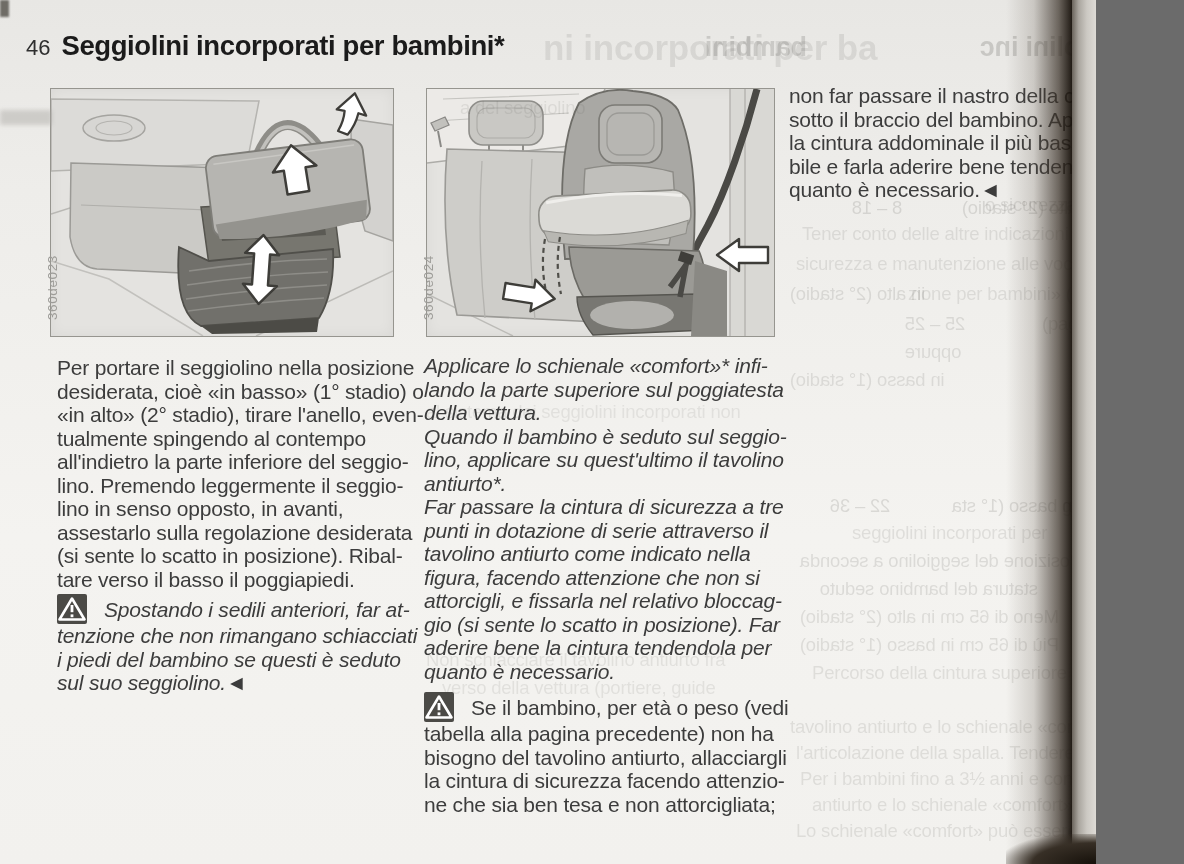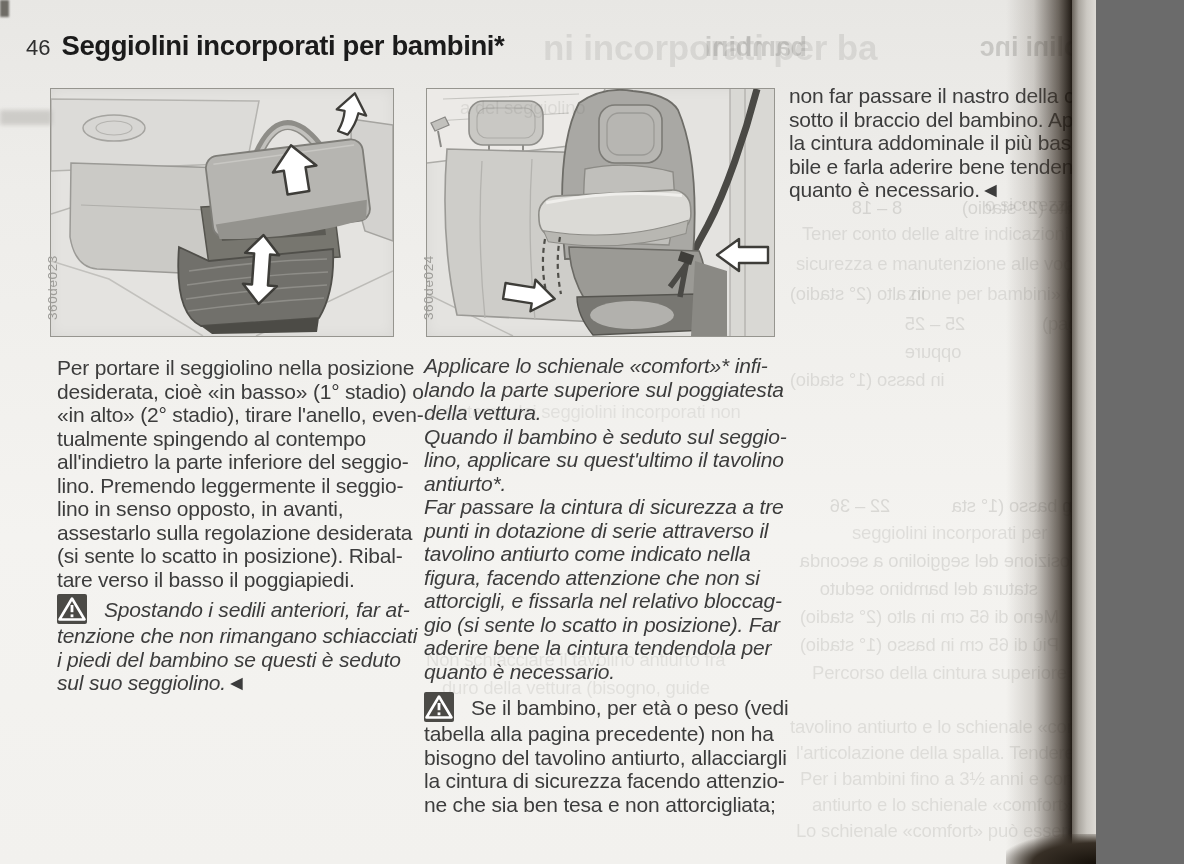--- a/index.html
+++ b/index.html
@@ -97,7 +97,7 @@
       <span class="ghost" style="left: 796px; top: 819px; opacity: 0.13;">Lo schienale «comfort» può essere u</span>
       <span class="ghost" style="left: 426px; top: 400px; opacity: 0.1;">al sistema dei seggiolini incorporati non</span>
       <span class="ghost" style="left: 426px; top: 648px; opacity: 0.11;">Non schiacciare il tavolino antiurto fra</span>
-      <span class="ghost" style="left: 442px; top: 676px; opacity: 0.11;">duro della vettura (bisogno, guide</span>
+      <span class="ghost" style="left: 442px; top: 676px; opacity: 0.11;">verso della vettura (portiere, guide</span>
     </div>
 
   <div class="figure" id="figure-left">

